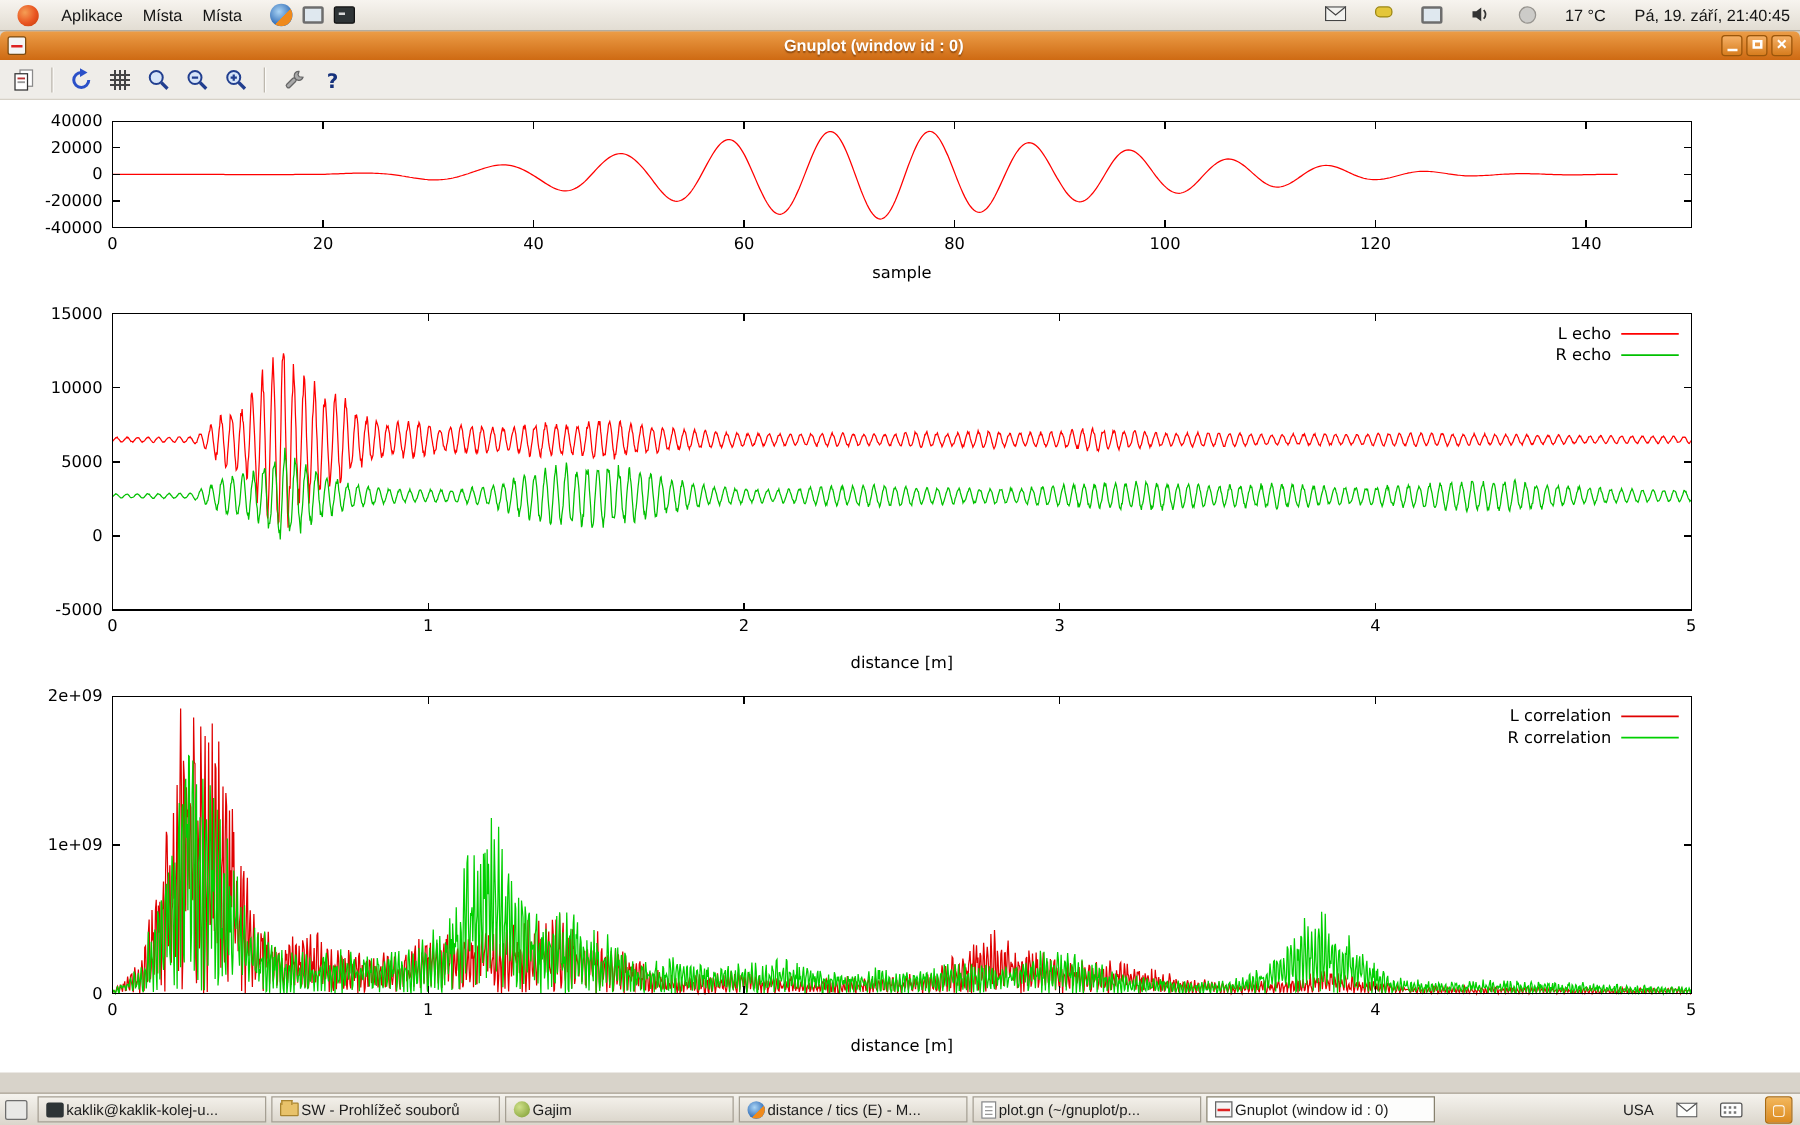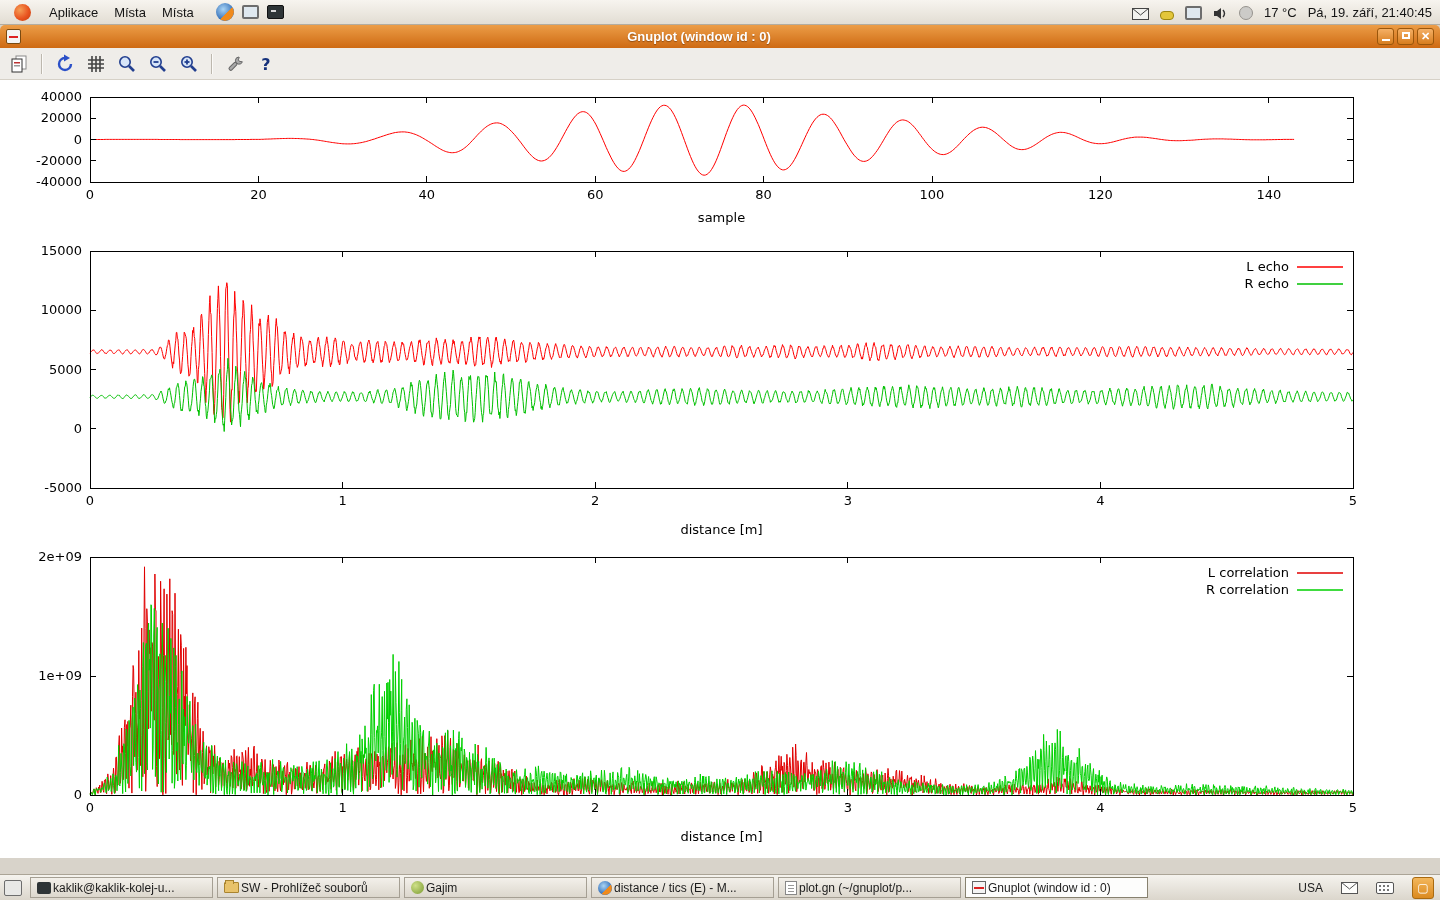--- a/index.html
+++ b/index.html
@@ -23,7 +23,7 @@
   .mini-terminal{width:17px;height:14px;border-radius:2px;background:#2e3436;border:1px solid #111;
     display:inline-block;position:relative}
   .mini-terminal::after{content:"";position:absolute;left:3px;top:4px;width:5px;height:2px;background:#d7d7d7}
-  .tray{margin-left:auto;display:flex;align-items:flex-end;gap:11px}
+  .tray{margin-left:auto;display:flex;align-items:flex-start;gap:23px}
   .weather-circle{width:14px;height:14px;border-radius:50%;background:#cccbc8;border:1px solid #96938e;display:inline-block}
   .key-icon{width:14px;height:9px;background:#e3c63a;border:1px solid #9c8612;border-radius:4px;display:inline-block}
   .clock-label{padding-right:2px;white-space:nowrap}

